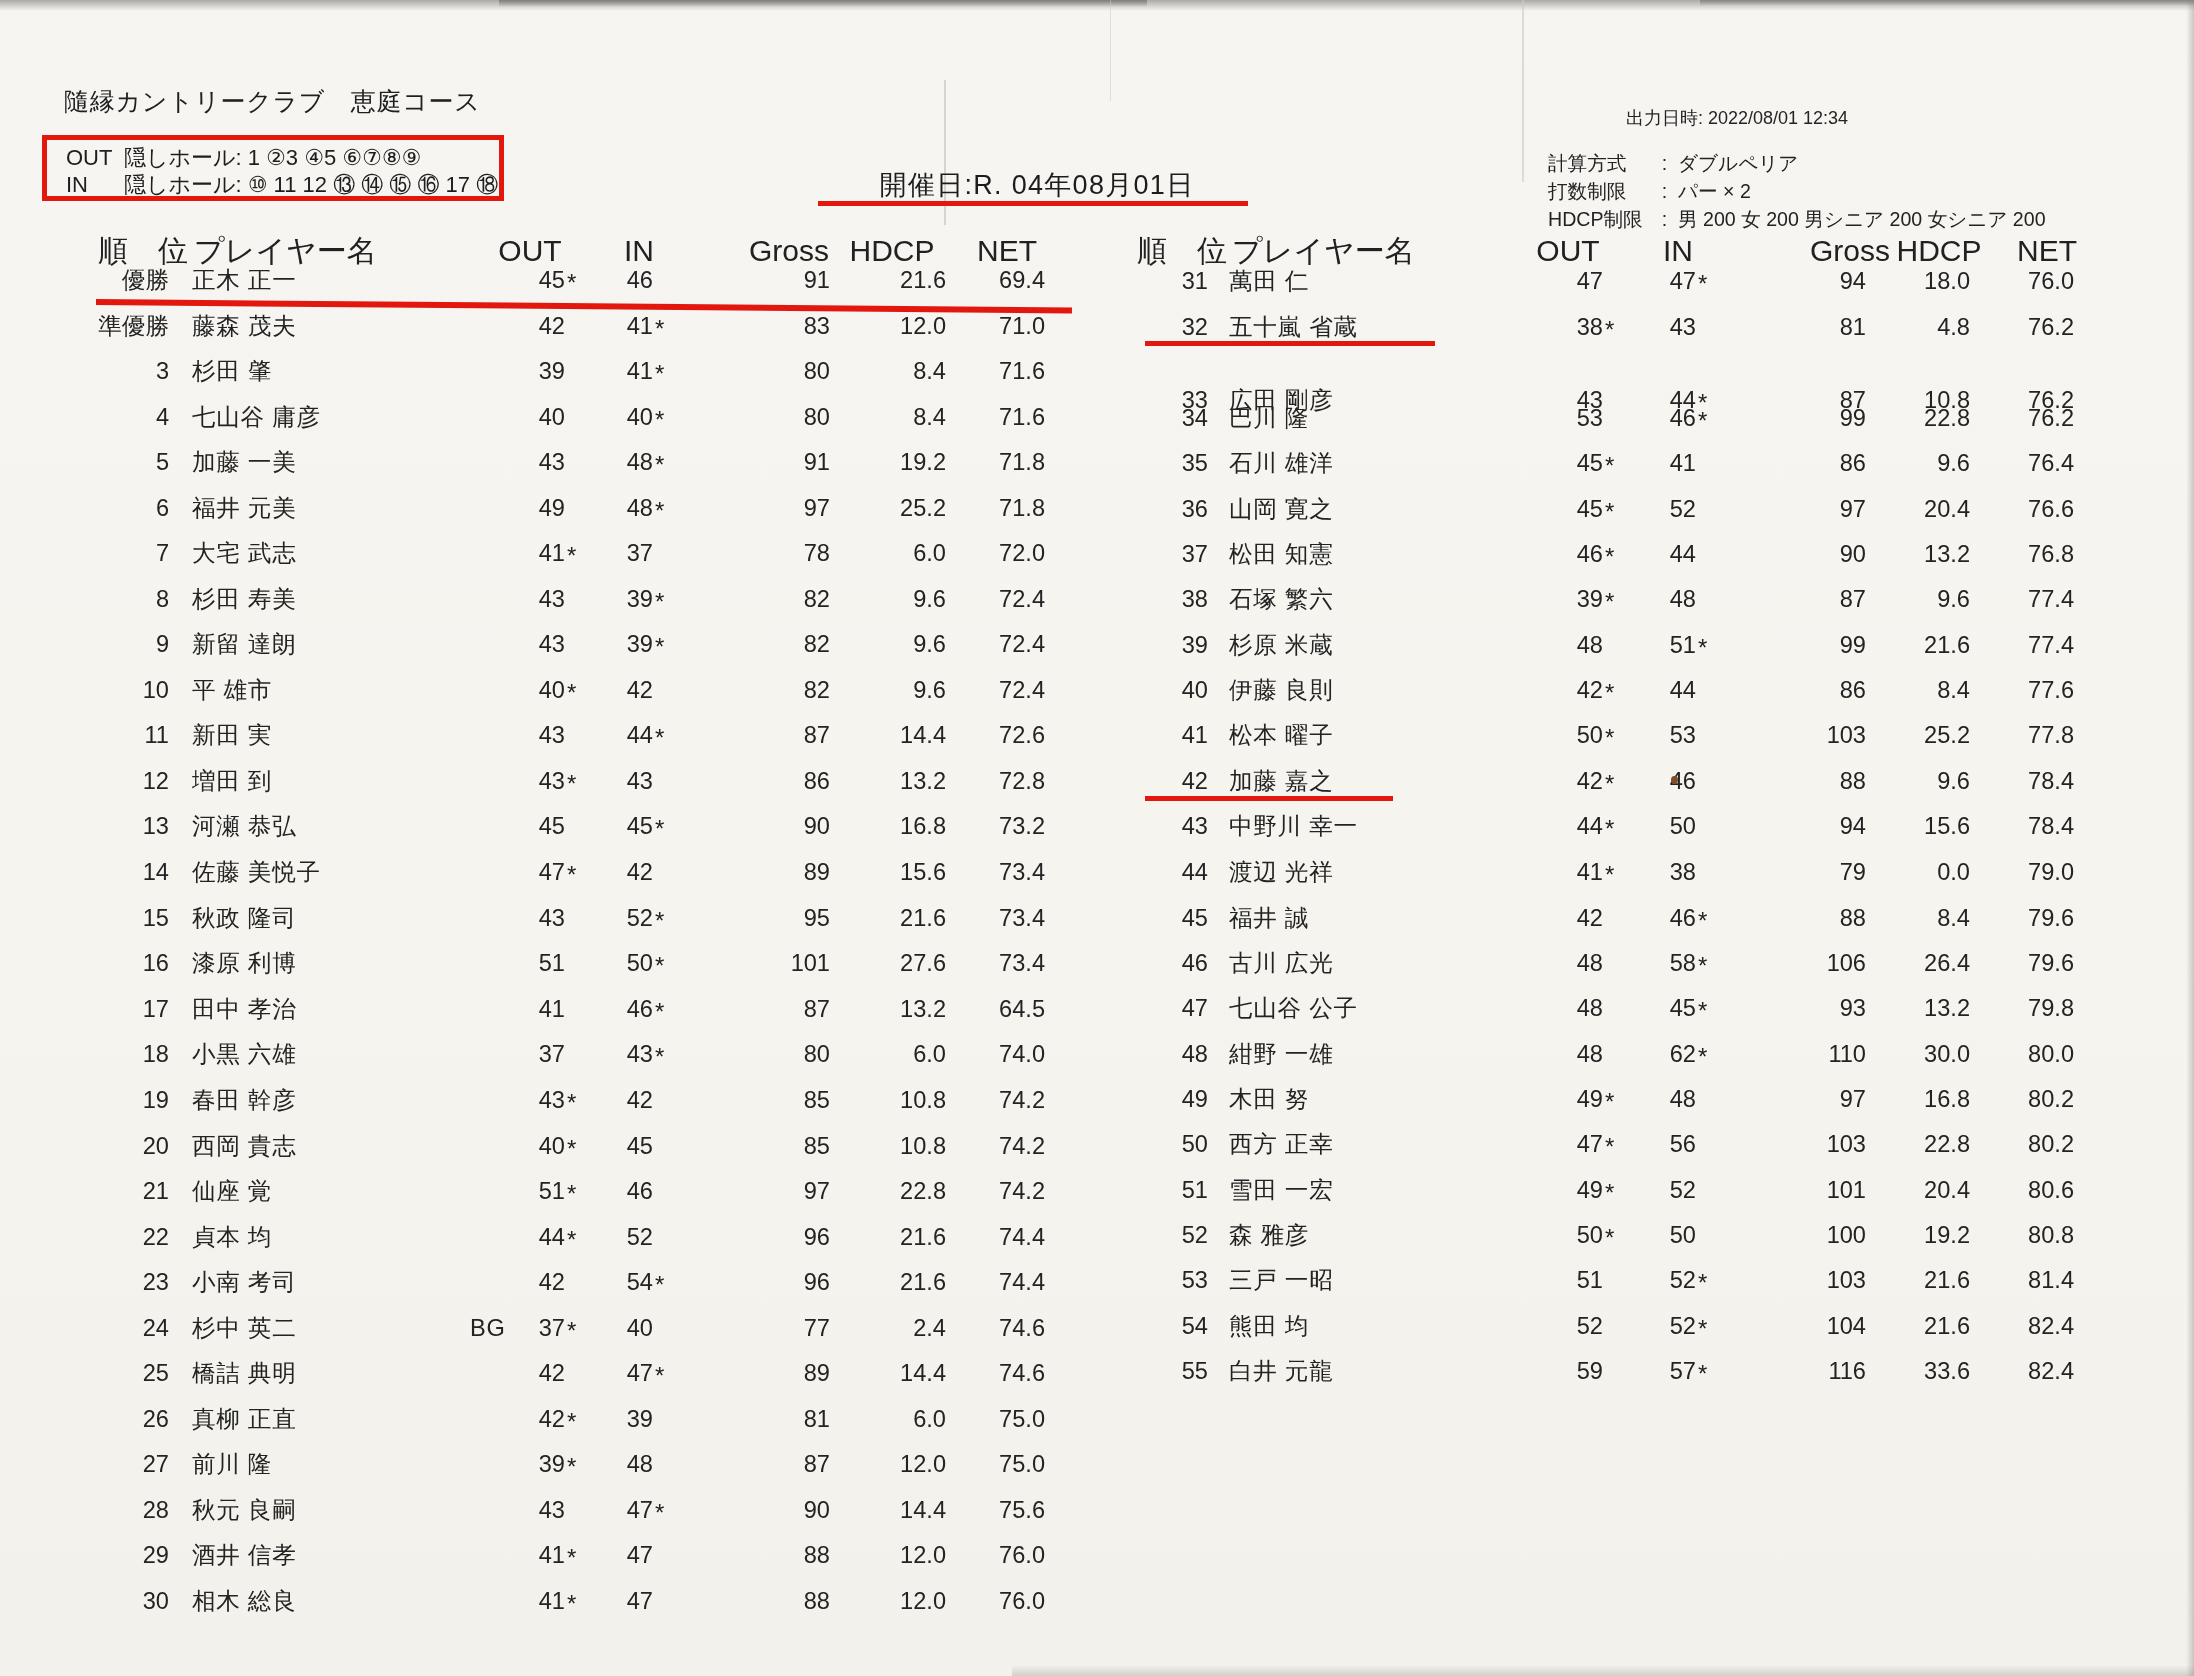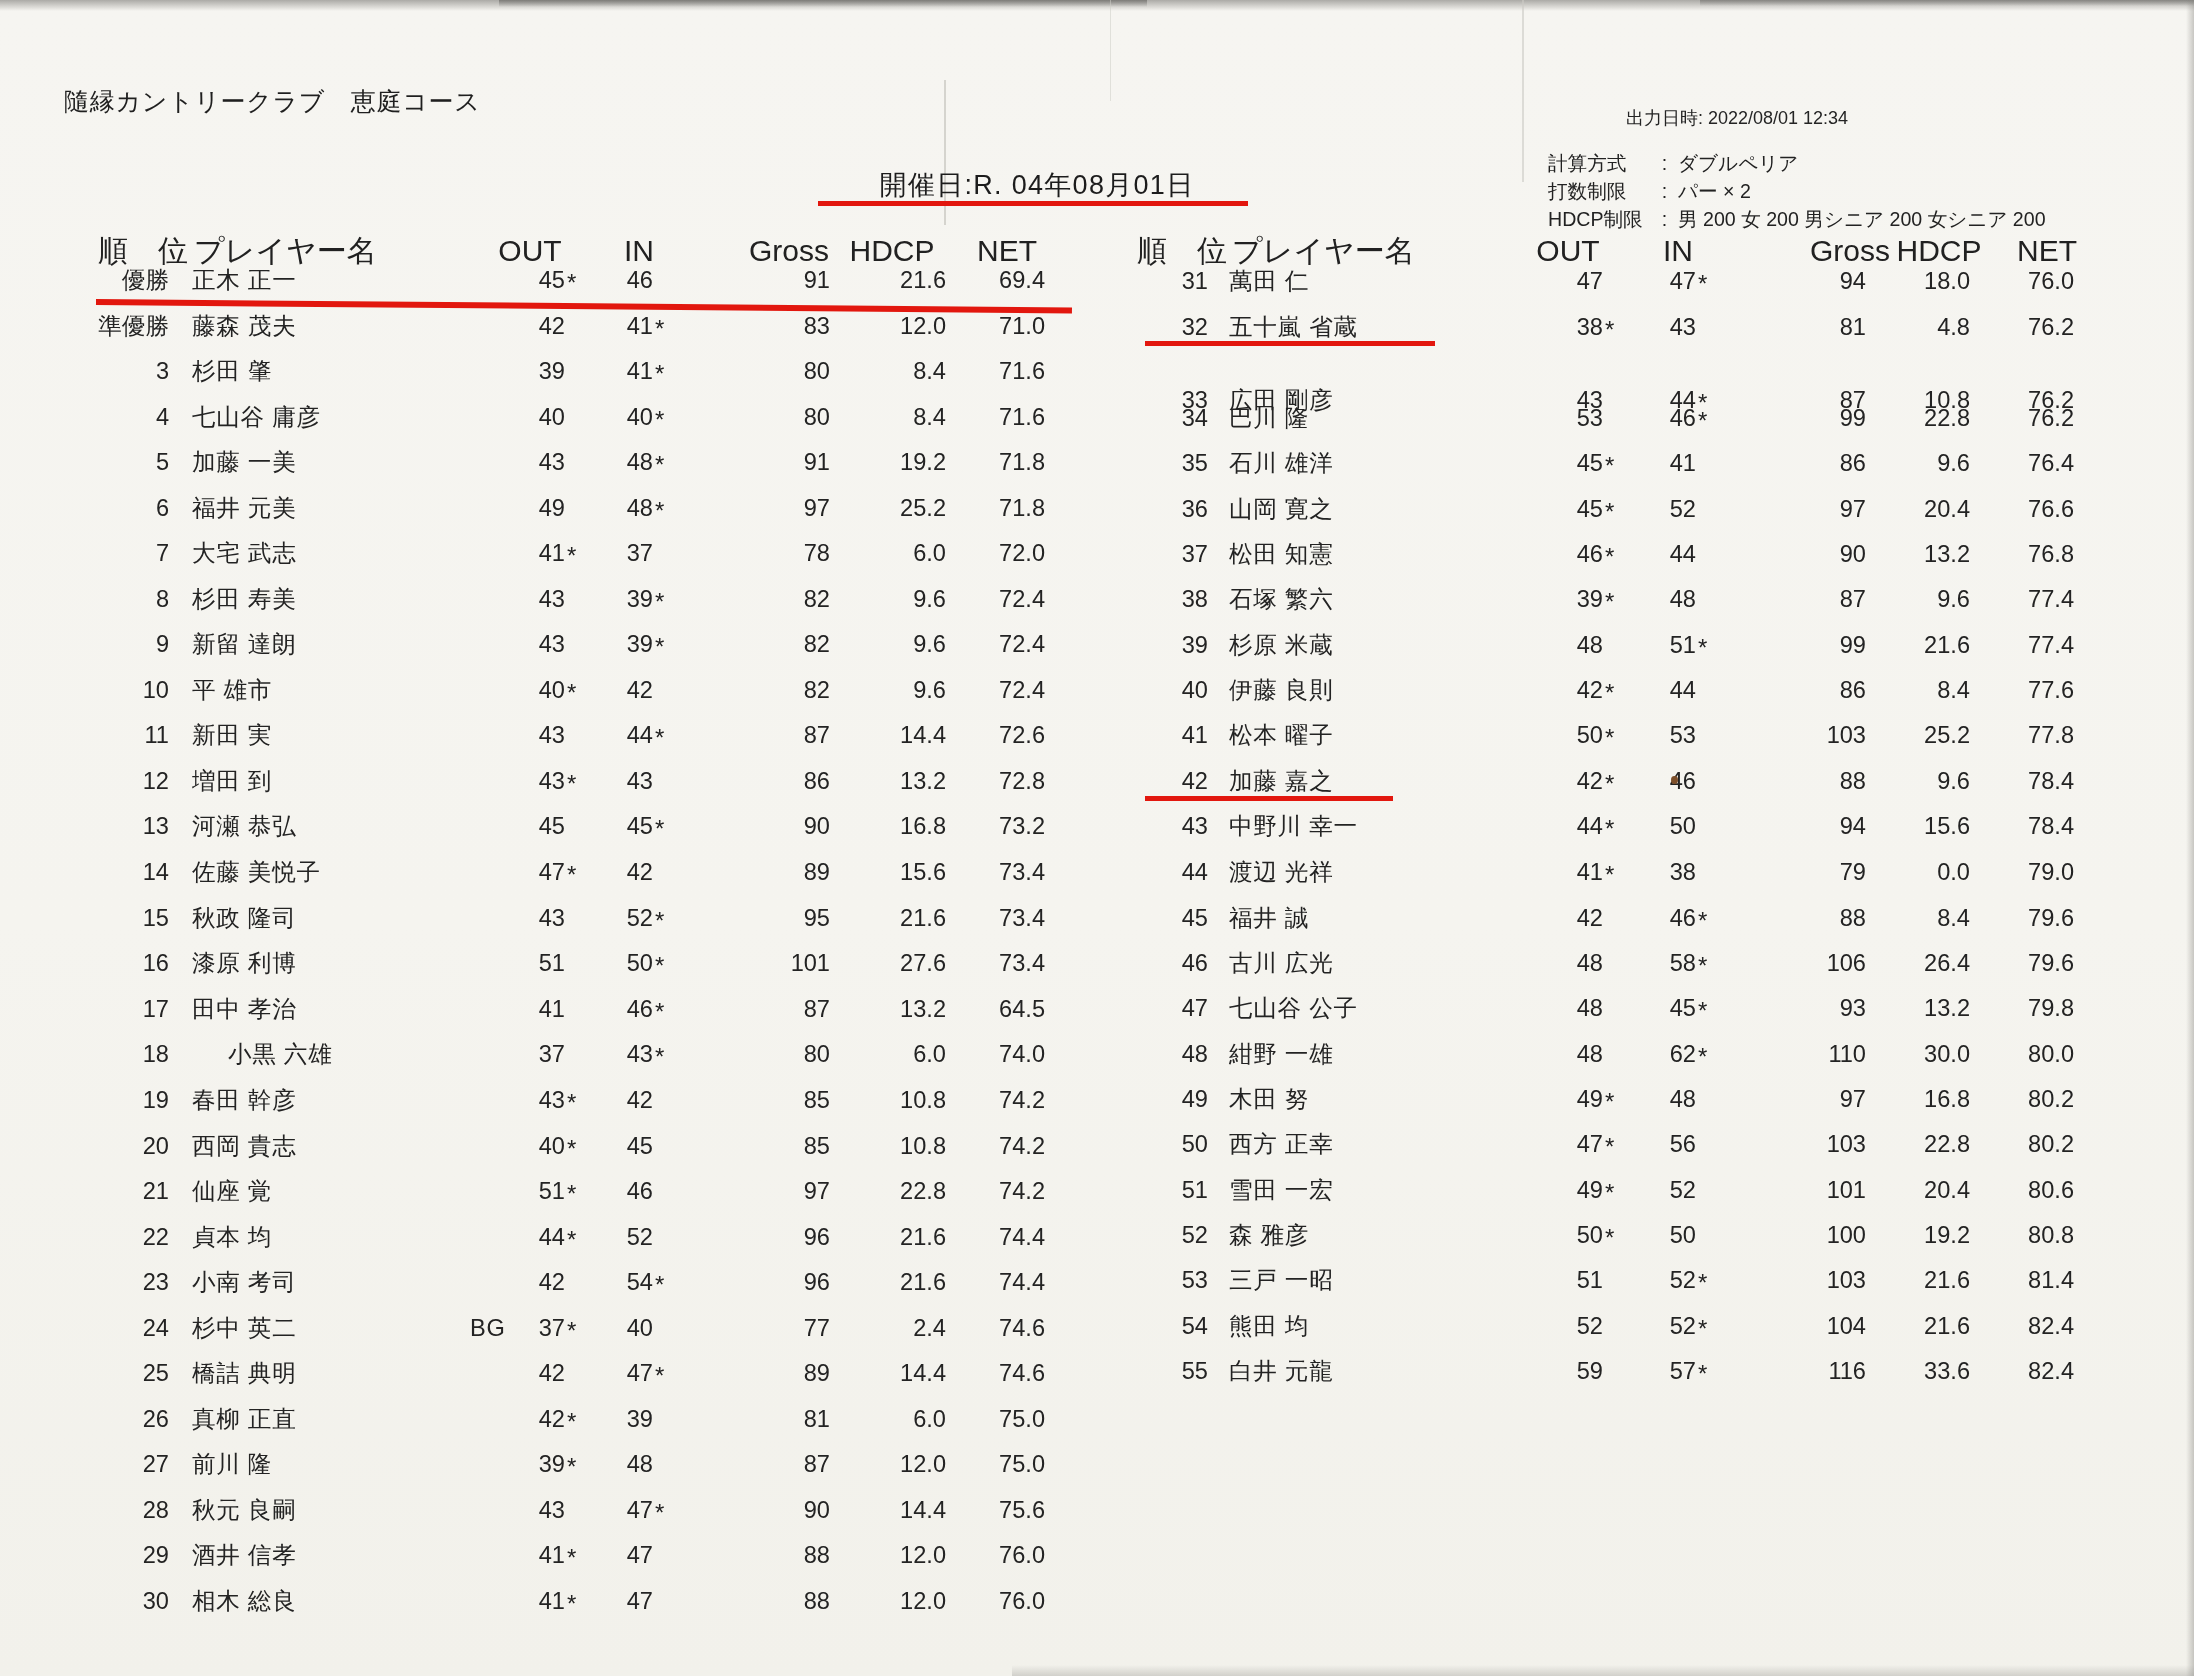--- a/index.html
+++ b/index.html
@@ -69,6 +69,14 @@
 
   <div class="abs club-name">隨縁カントリークラブ　恵庭コース</div>
 
+  <div class="abs holes-box">
+    <div class="holes-line hl1">
+      <span class="hl-label">OUT</span><span>隠しホール:  1  ②3  ④5  ⑥⑦⑧⑨</span>
+    </div>
+    <div class="holes-line hl2">
+      <span class="hl-label">IN</span><span>隠しホール:  ⑩ 11 12 ⑬ ⑭ ⑮ ⑯ 17 ⑱</span>
+    </div>
+  </div>
 
 
   <div class="abs event-date">開催日:R. 04年08月01日</div>

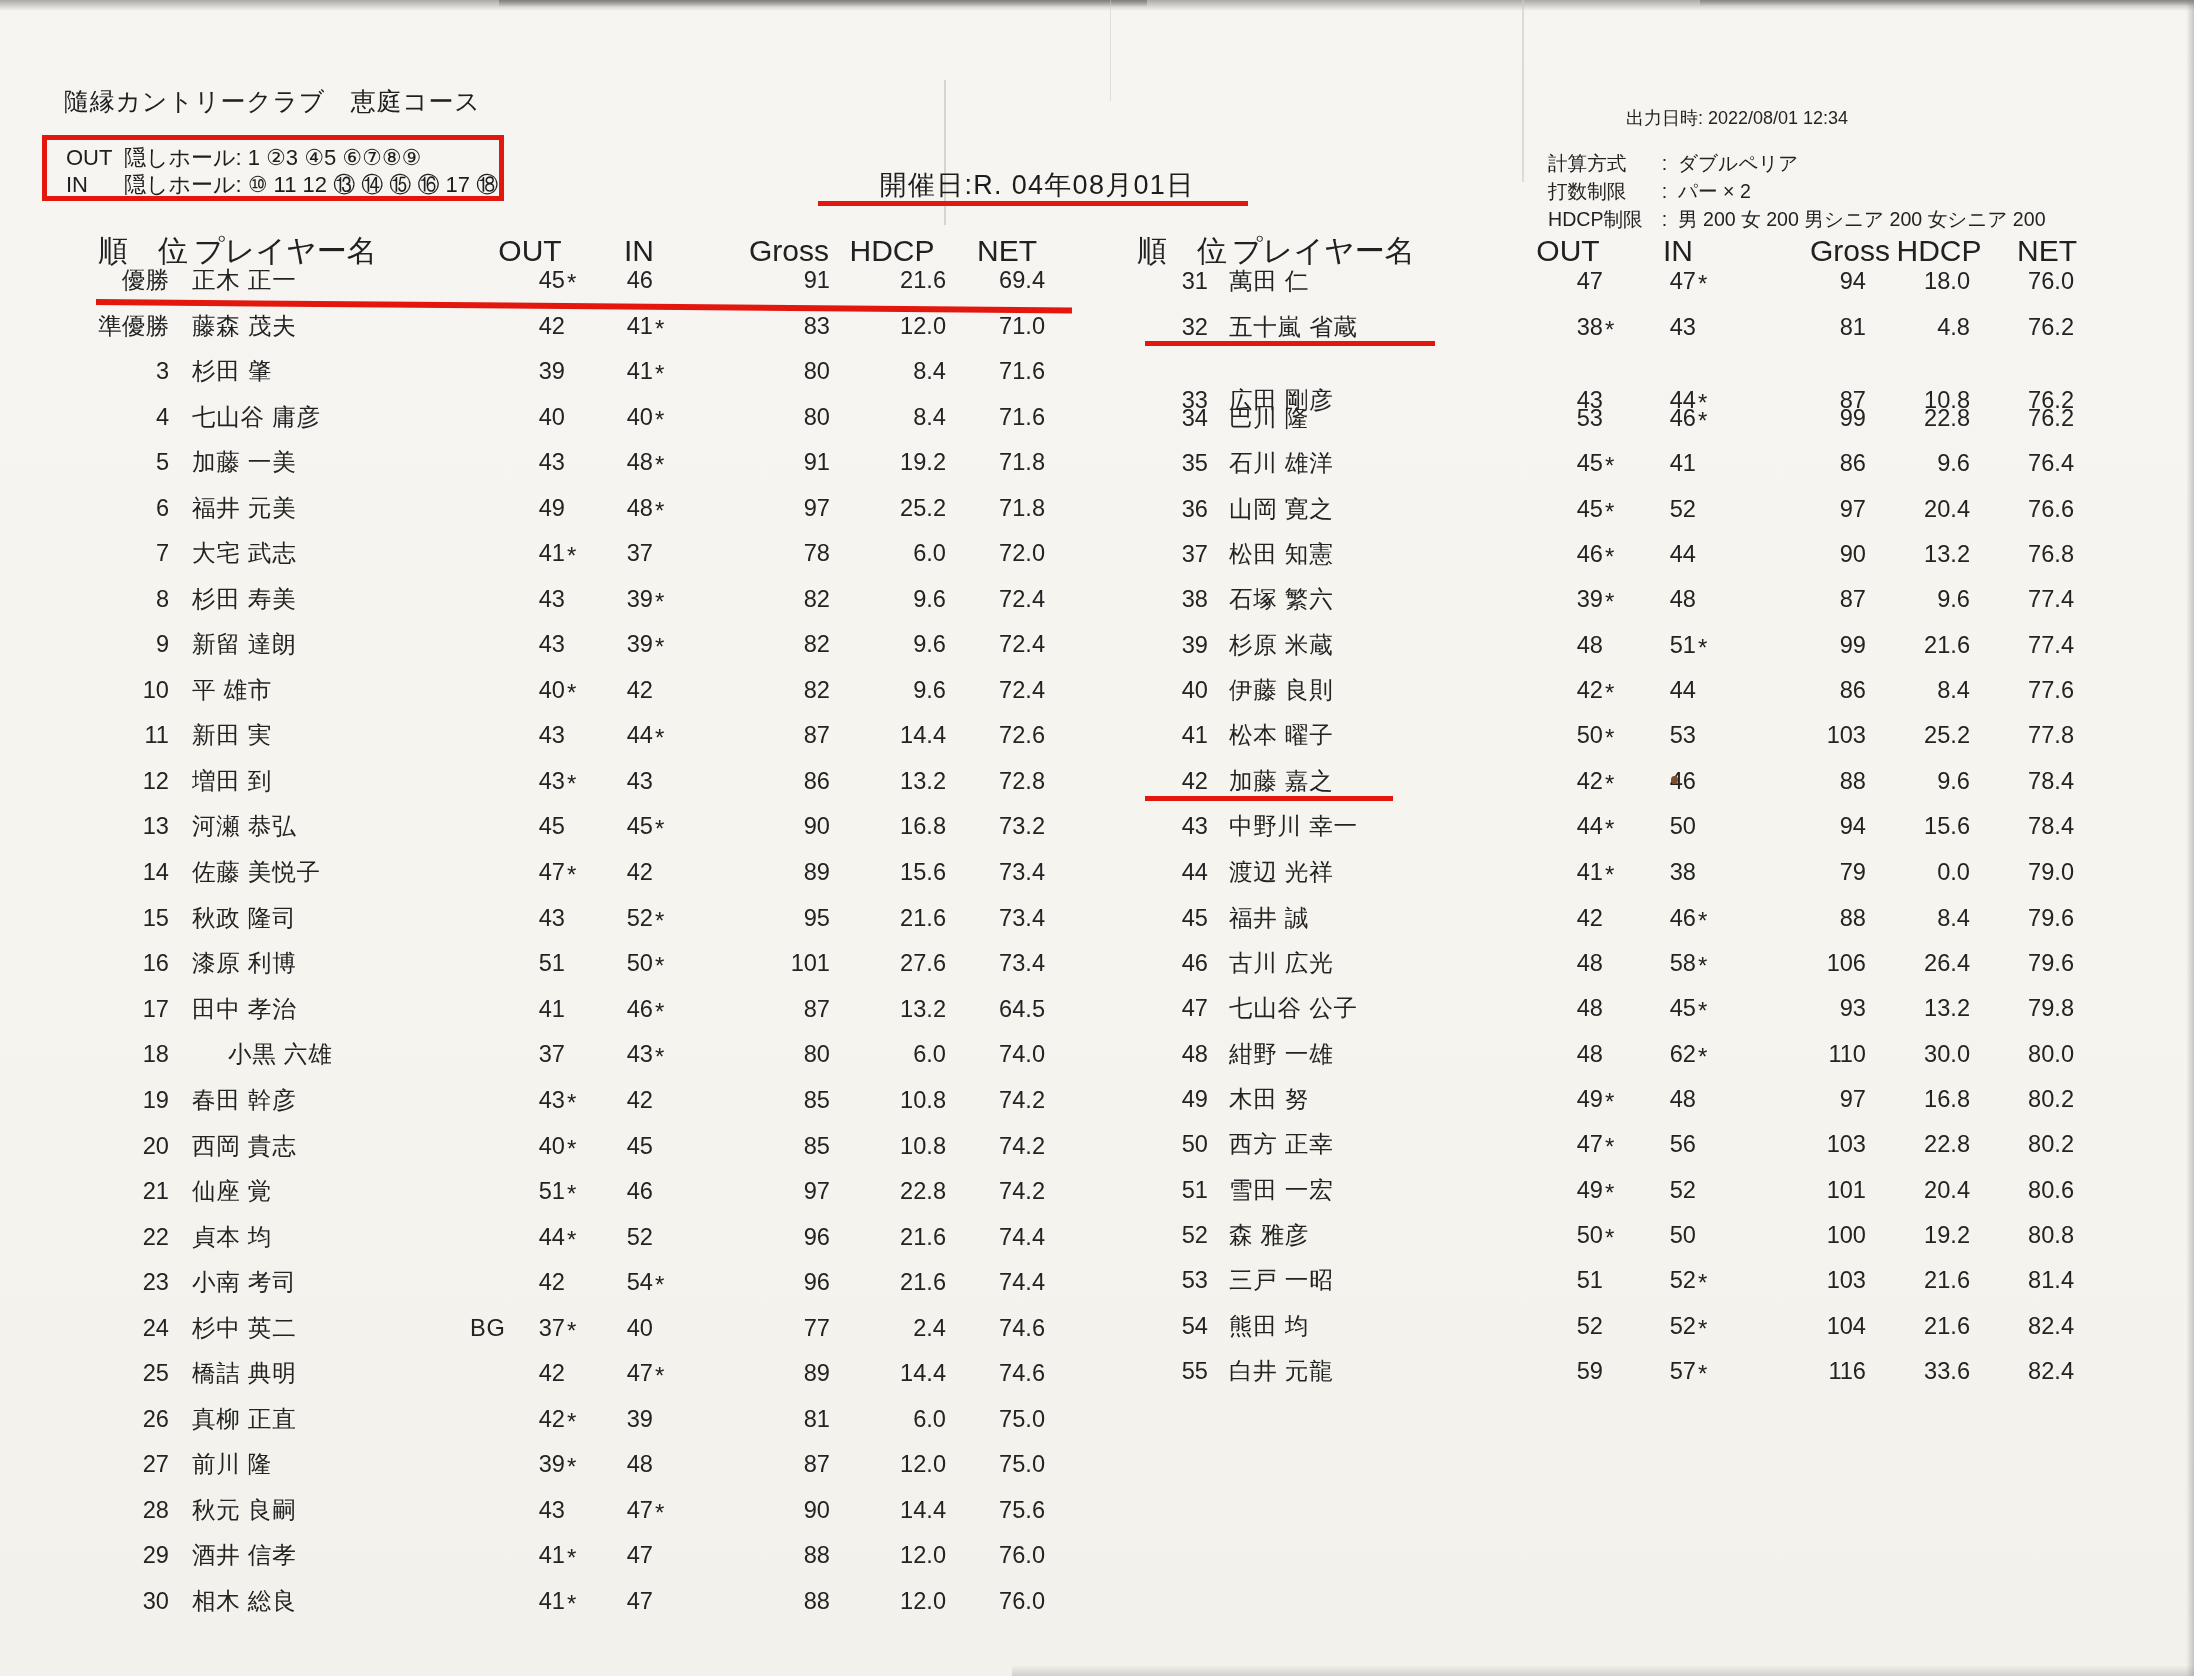--- a/index.html
+++ b/index.html
@@ -300,7 +300,7 @@
       </div>
       <div class="row" style="top: 1039px;">
         <div class="cell num" style="left: 27px; width: 142px; text-align: right;">18</div>
-        <div class="cell name" style="left: 192px; width: 317px; margin-left: 36px;">小黒 六雄</div>
+        <div class="cell name" style="left: 192px; width: 317px;">小黒 六雄</div>
         <div class="cell num" style="left: 464px; width: 101px; text-align: right;">37</div>
         <div class="cell astslot" style="left: 567px; width: 23px;"></div>
         <div class="cell num" style="left: 552px; width: 101px; text-align: right;">43</div>

